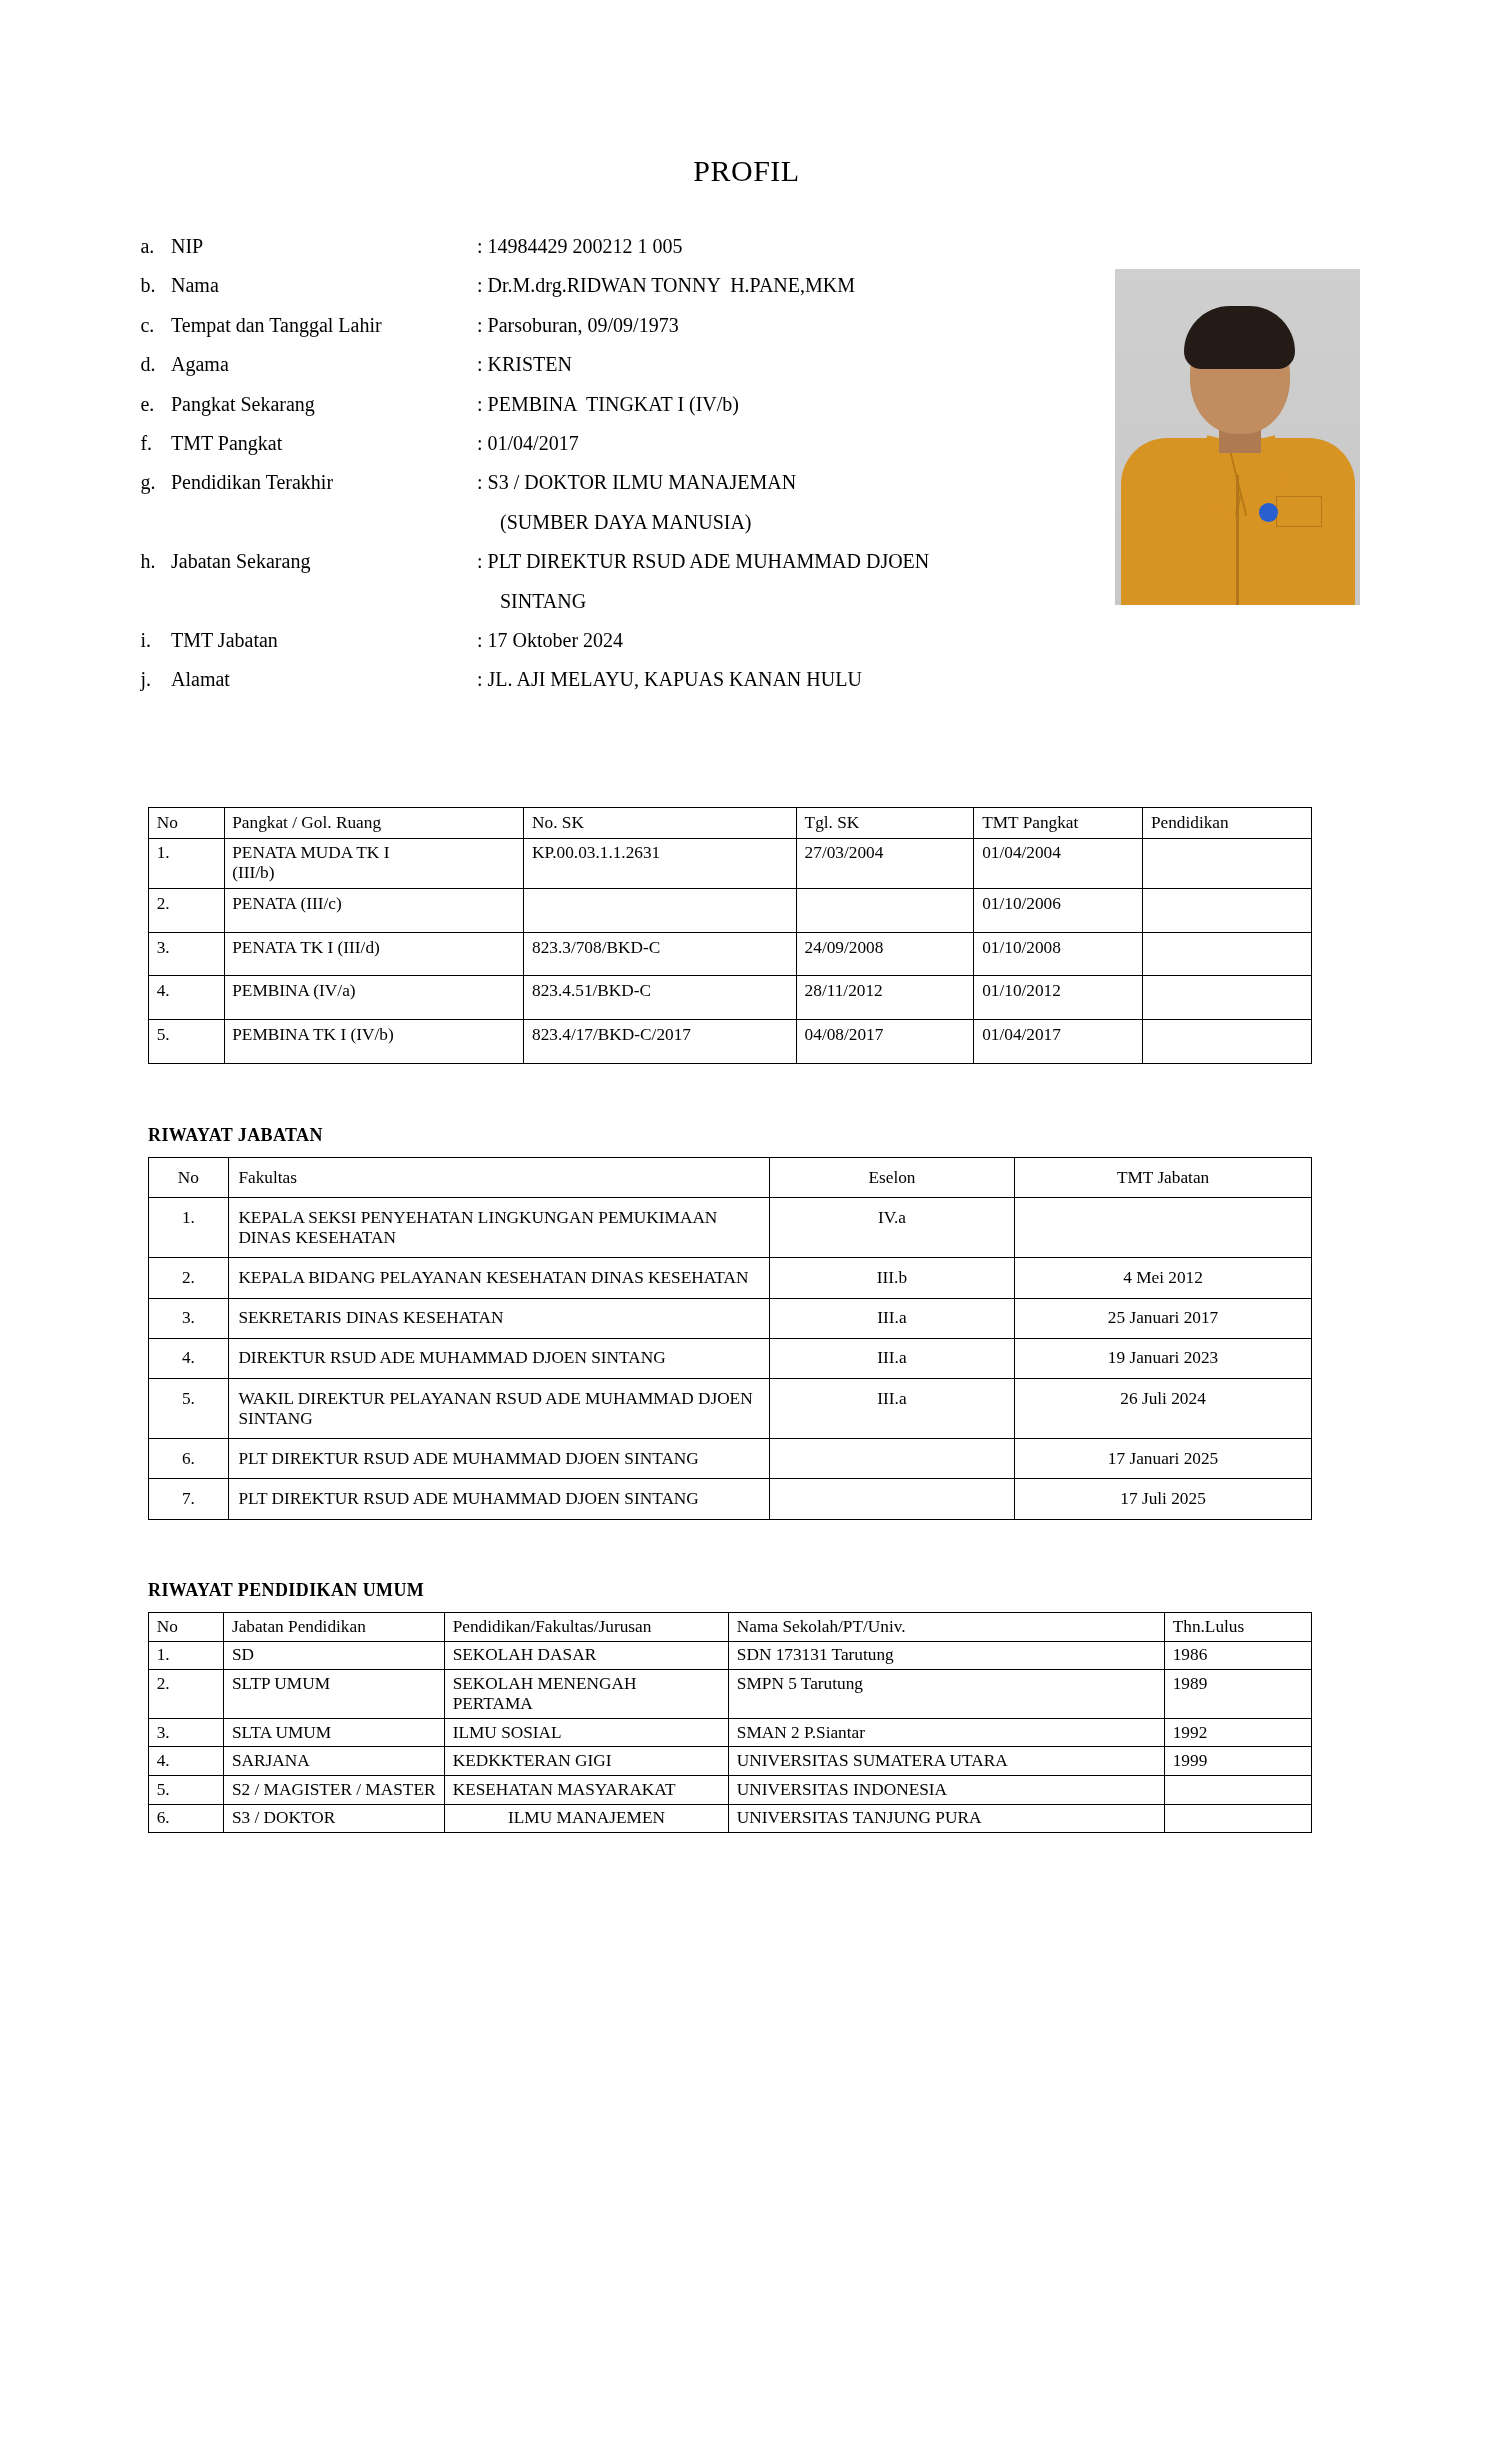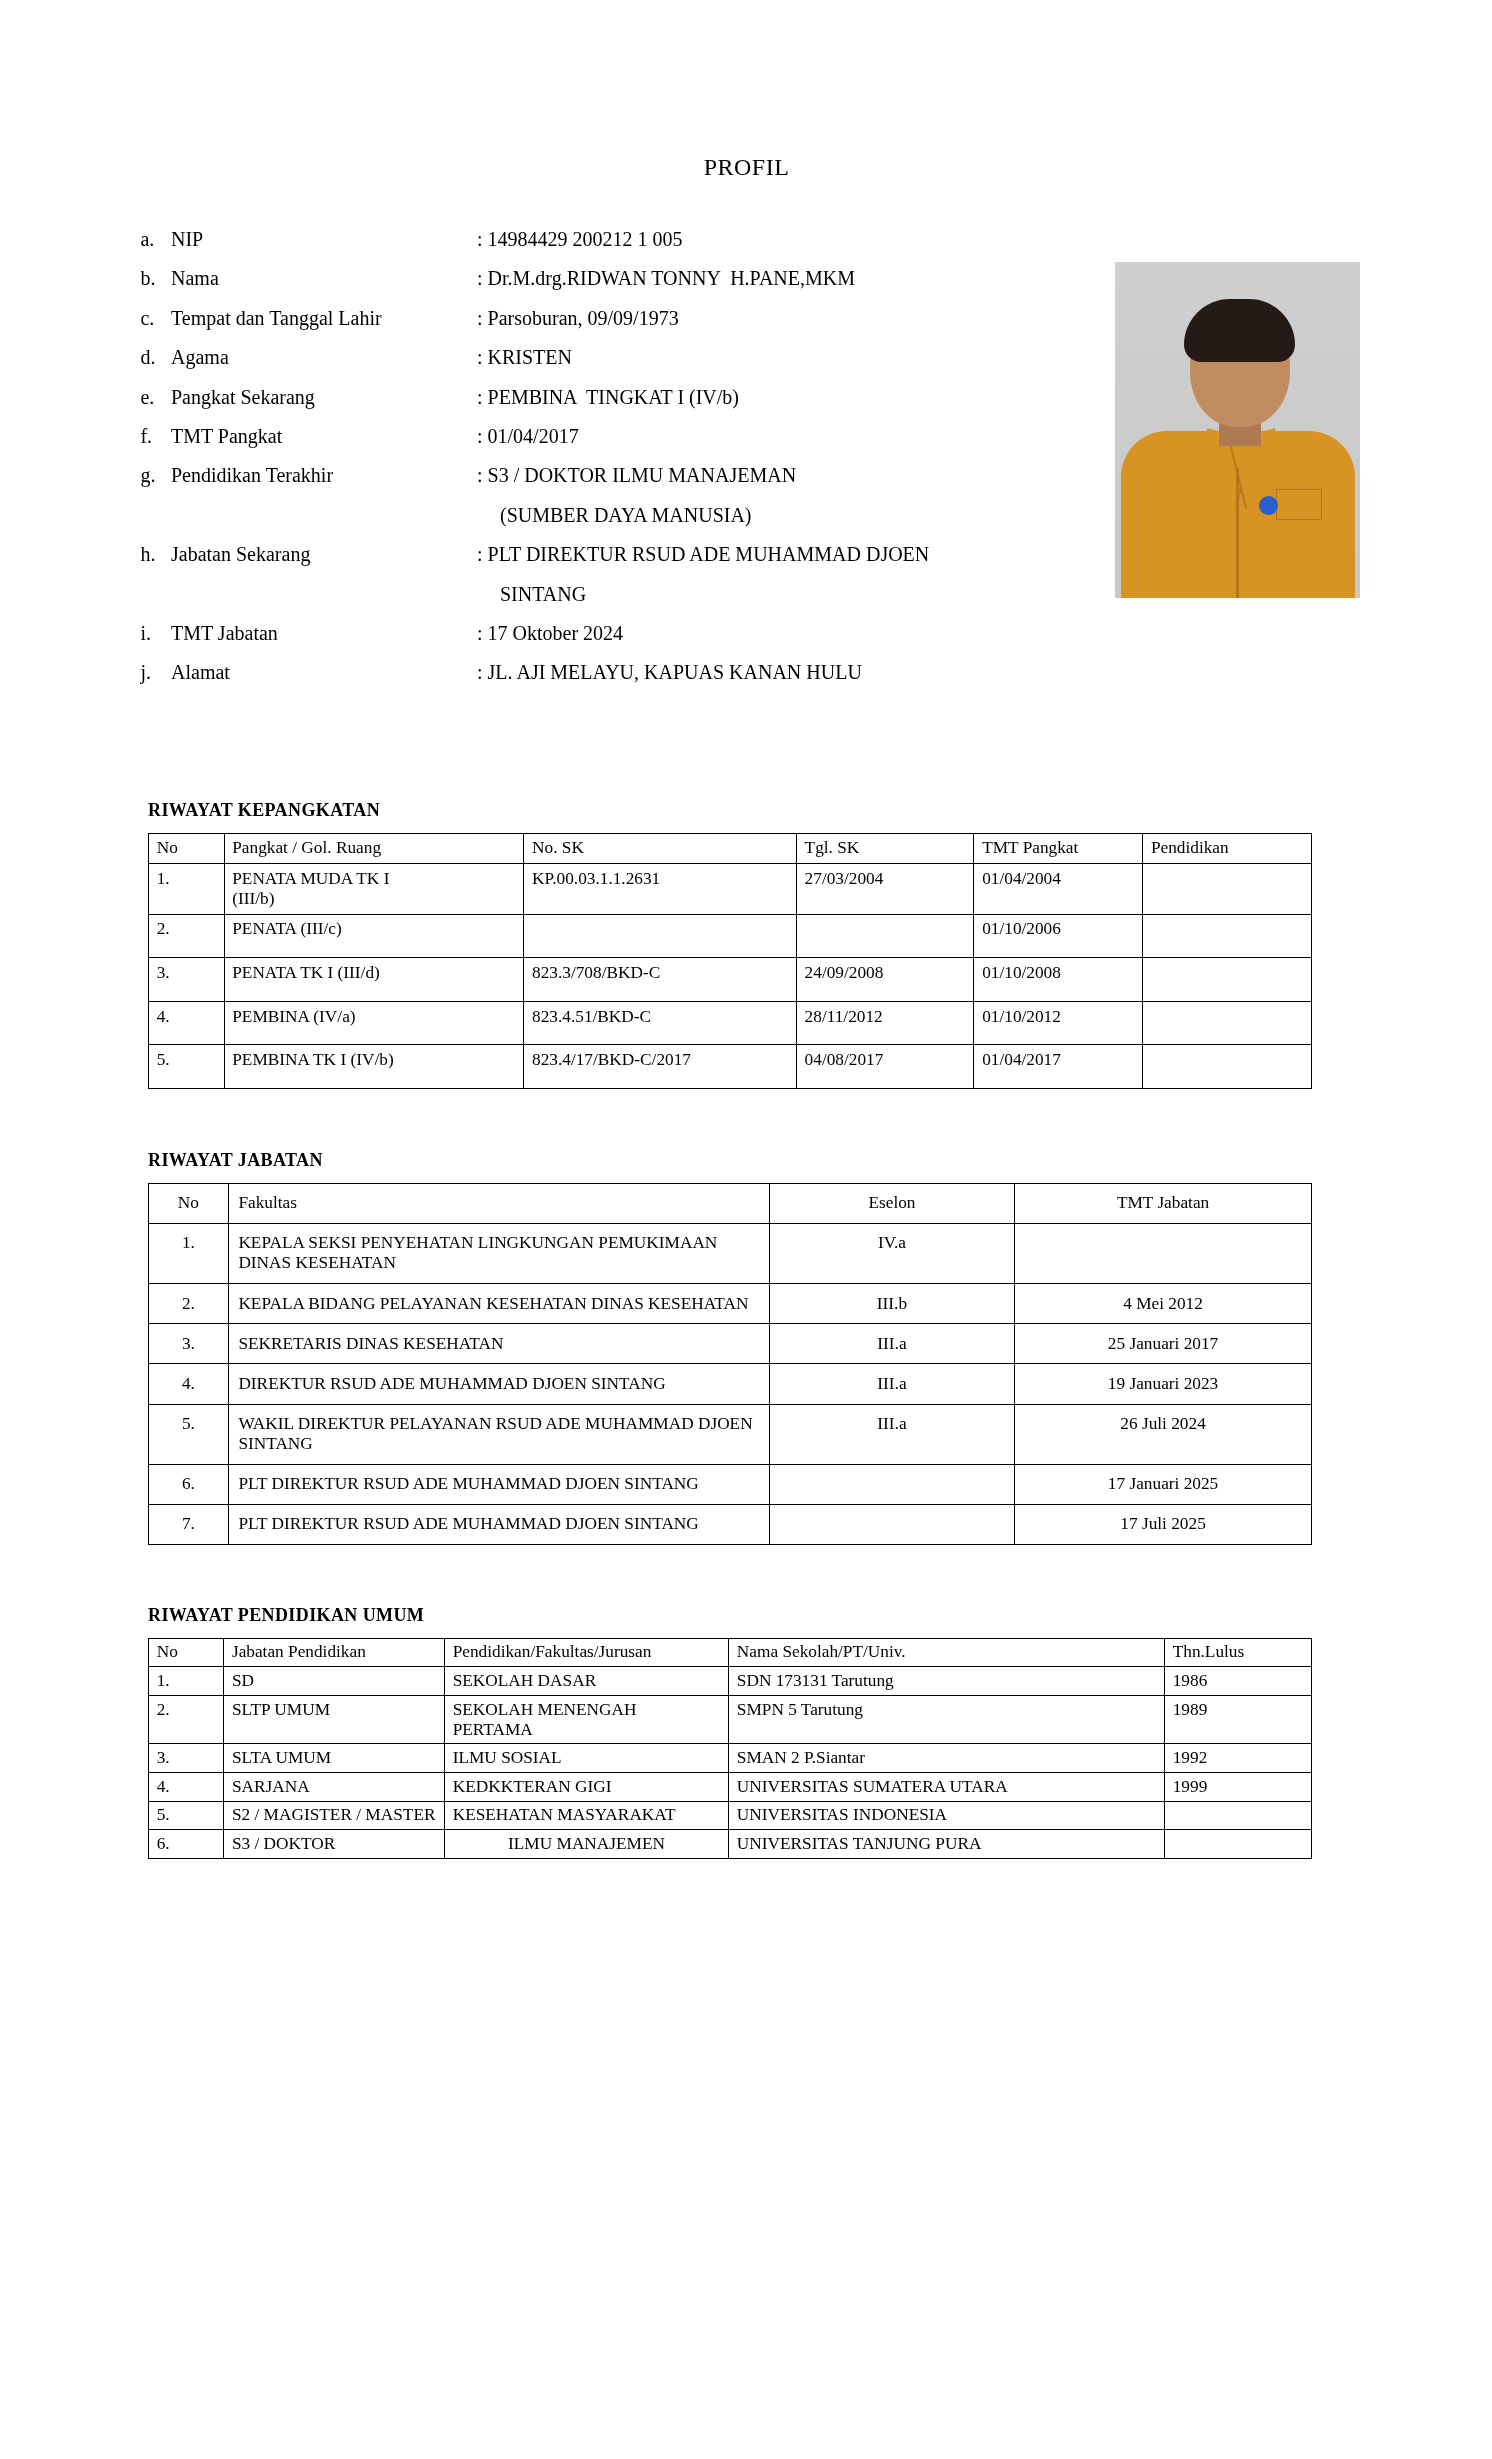--- a/index.html
+++ b/index.html
@@ -29,7 +29,7 @@
   }
   .doc-title {
     text-align: center;
-    font-size: 24px;
+    font-size: 30px;
     letter-spacing: 0.5px;
     margin-bottom: 46px;
     font-family: "Liberation Serif", serif;

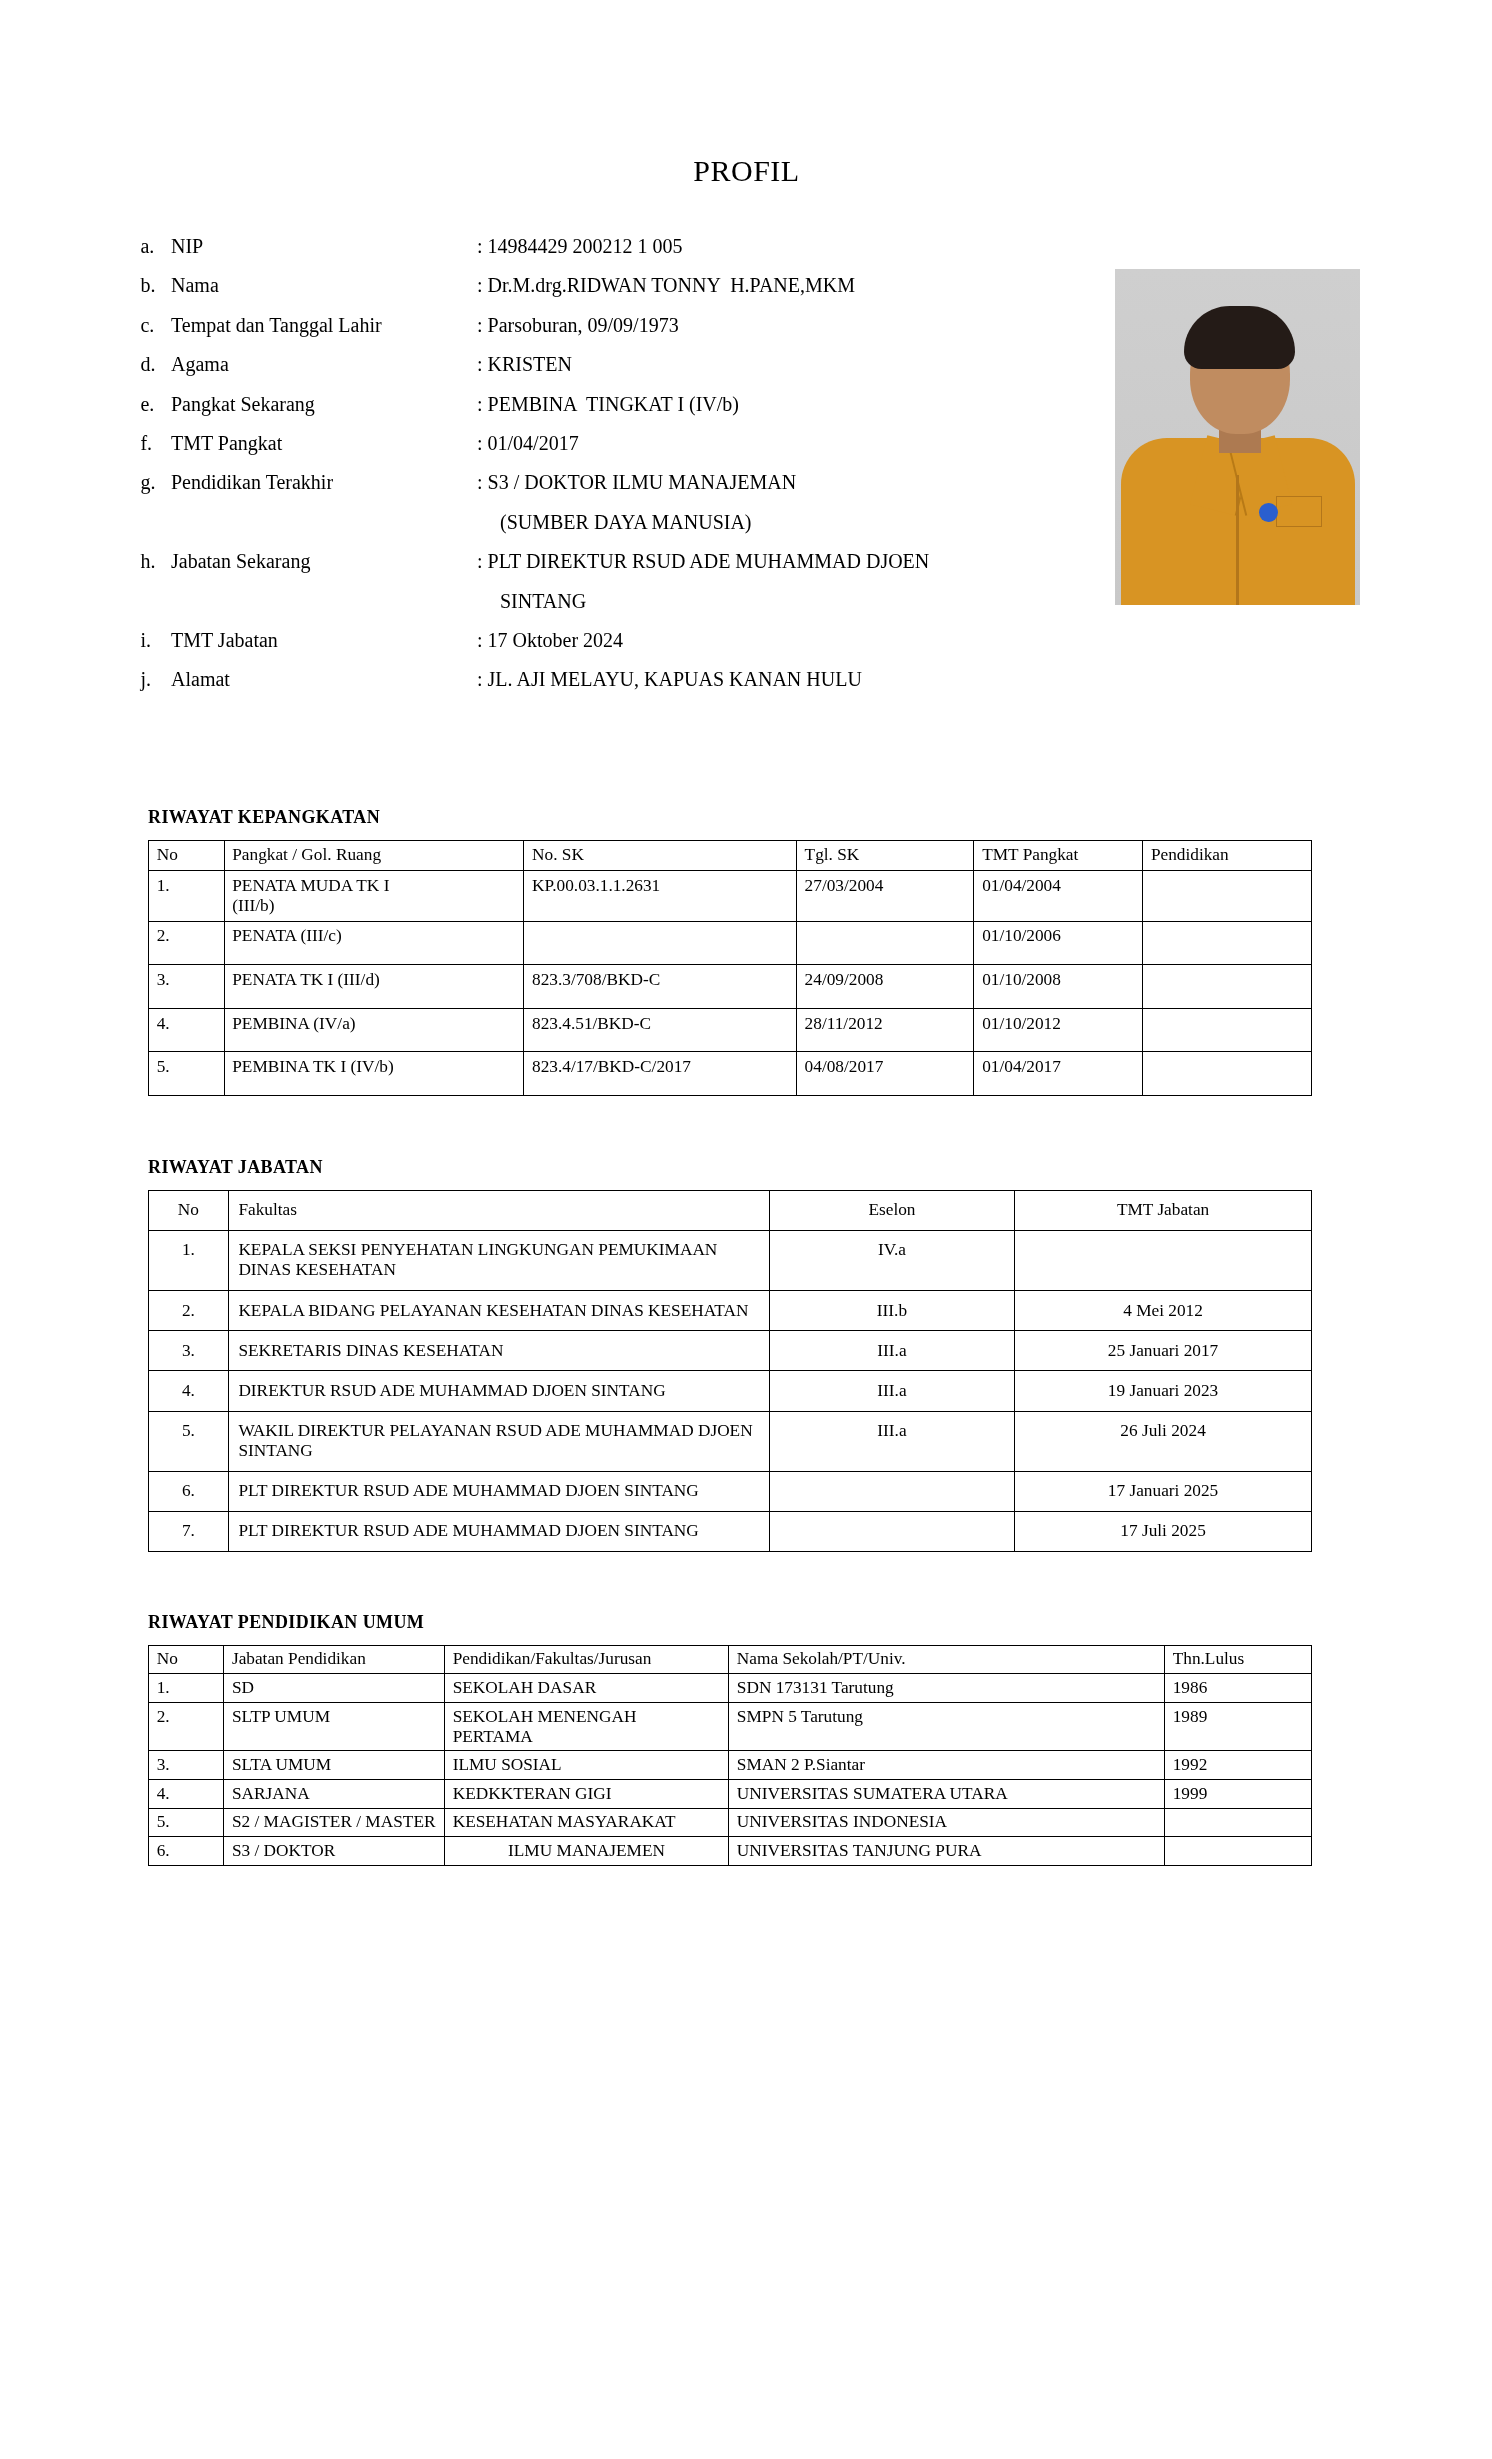--- a/index.html
+++ b/index.html
@@ -309,7 +309,6 @@
     </div>
 
     <div class="sp-1"></div>
-    <div class="sect-title">RIWAYAT KEPANGKATAN</div>
 
     <table class="t-pangkat">
       <tbody>

